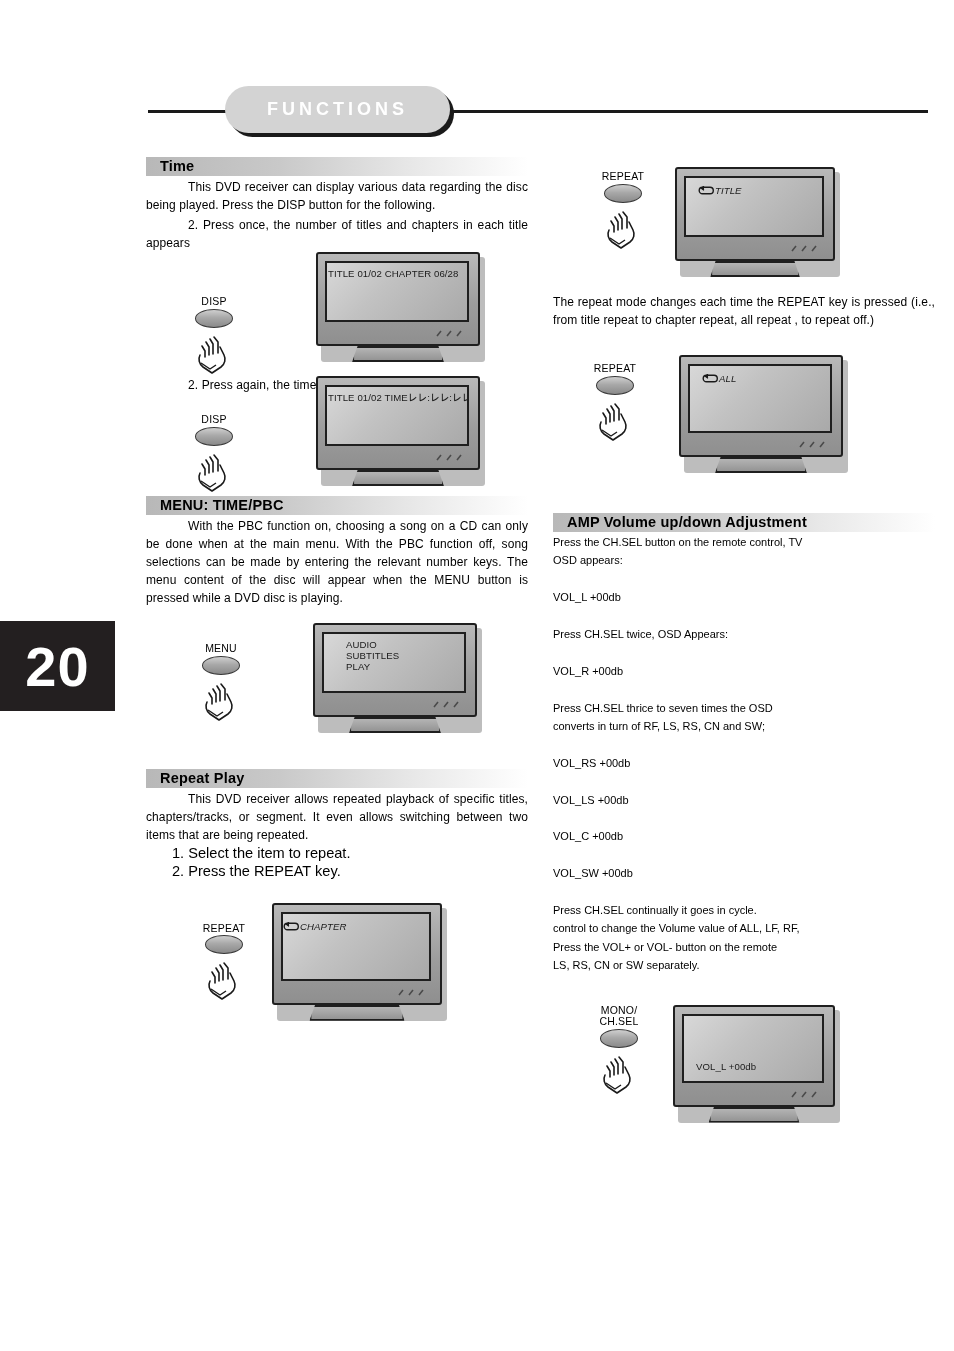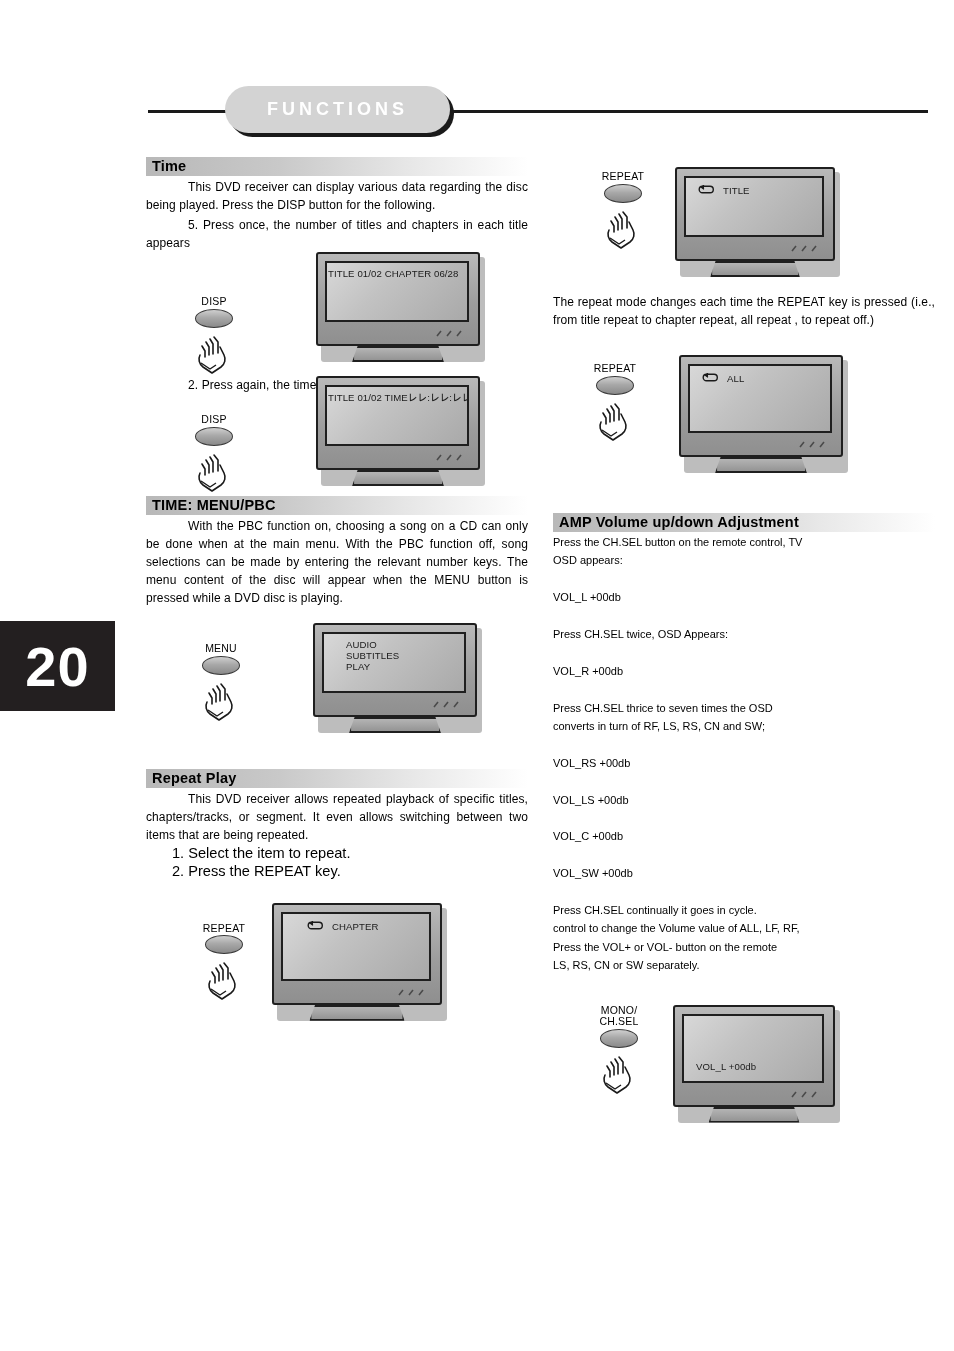--- a/index.html
+++ b/index.html
@@ -99,7 +99,7 @@
     background: linear-gradient(to right, #b8b8b8 0%, #c9c9c9 35%, #e8e8e8 70%, #ffffff 100%);
     font-size: 14.5px;
     font-weight: bold;
-    padding-left: 6px;
+    padding-left: 14px;
     line-height: 19px;
     white-space: nowrap;
     letter-spacing: 0.2px;

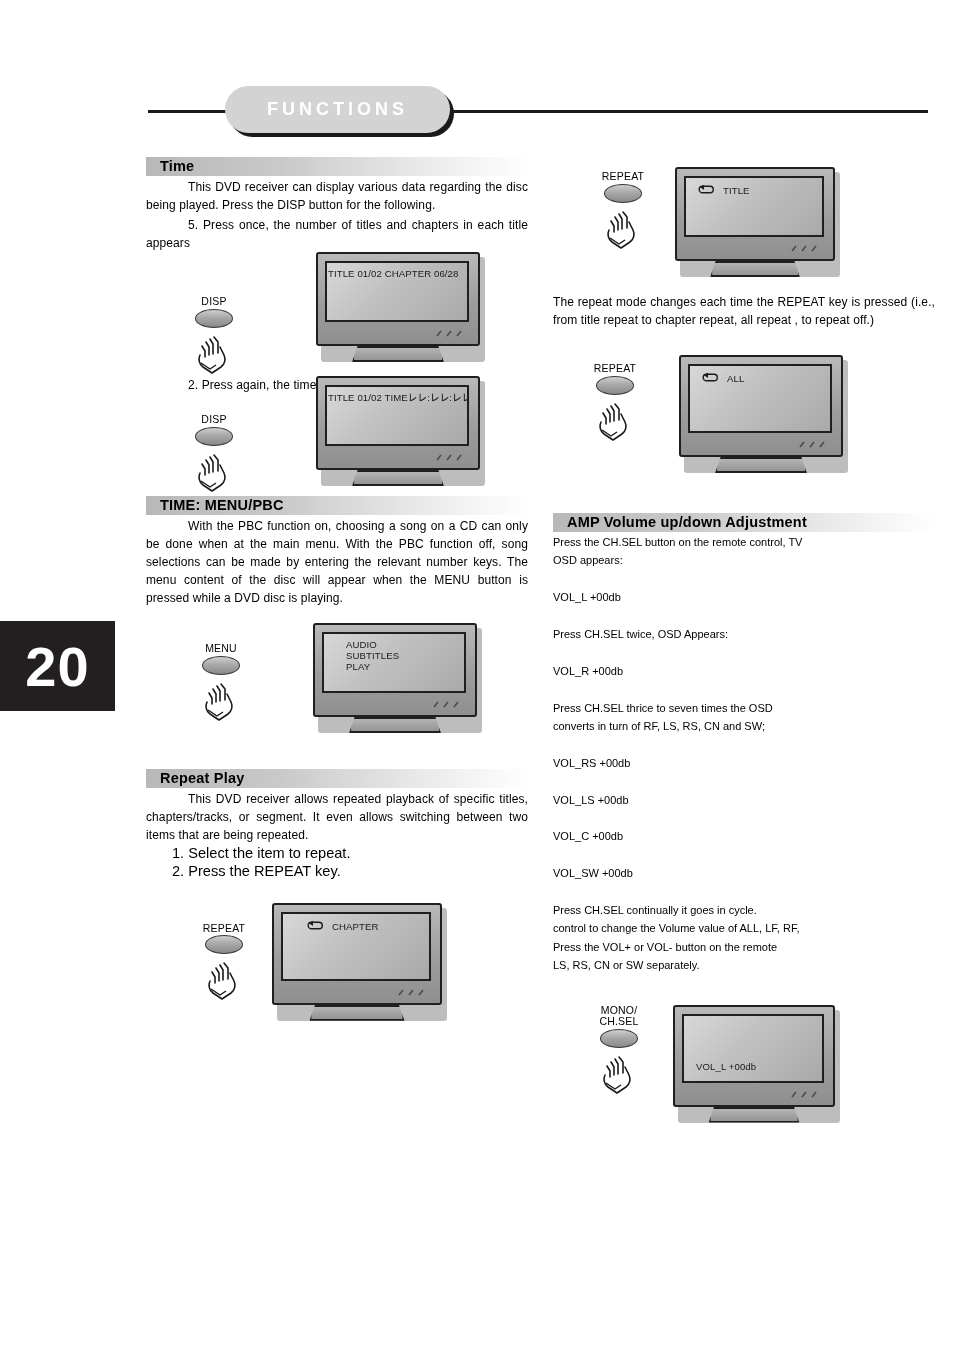--- a/index.html
+++ b/index.html
@@ -210,7 +210,9 @@
   }
   .osd-with-icon {
     display: flex;
-    gap: 8px;
+    align-items: center;
+    gap: 0;
+    font-style: italic;
   }
   .repeat-glyph {
     display: inline-block;

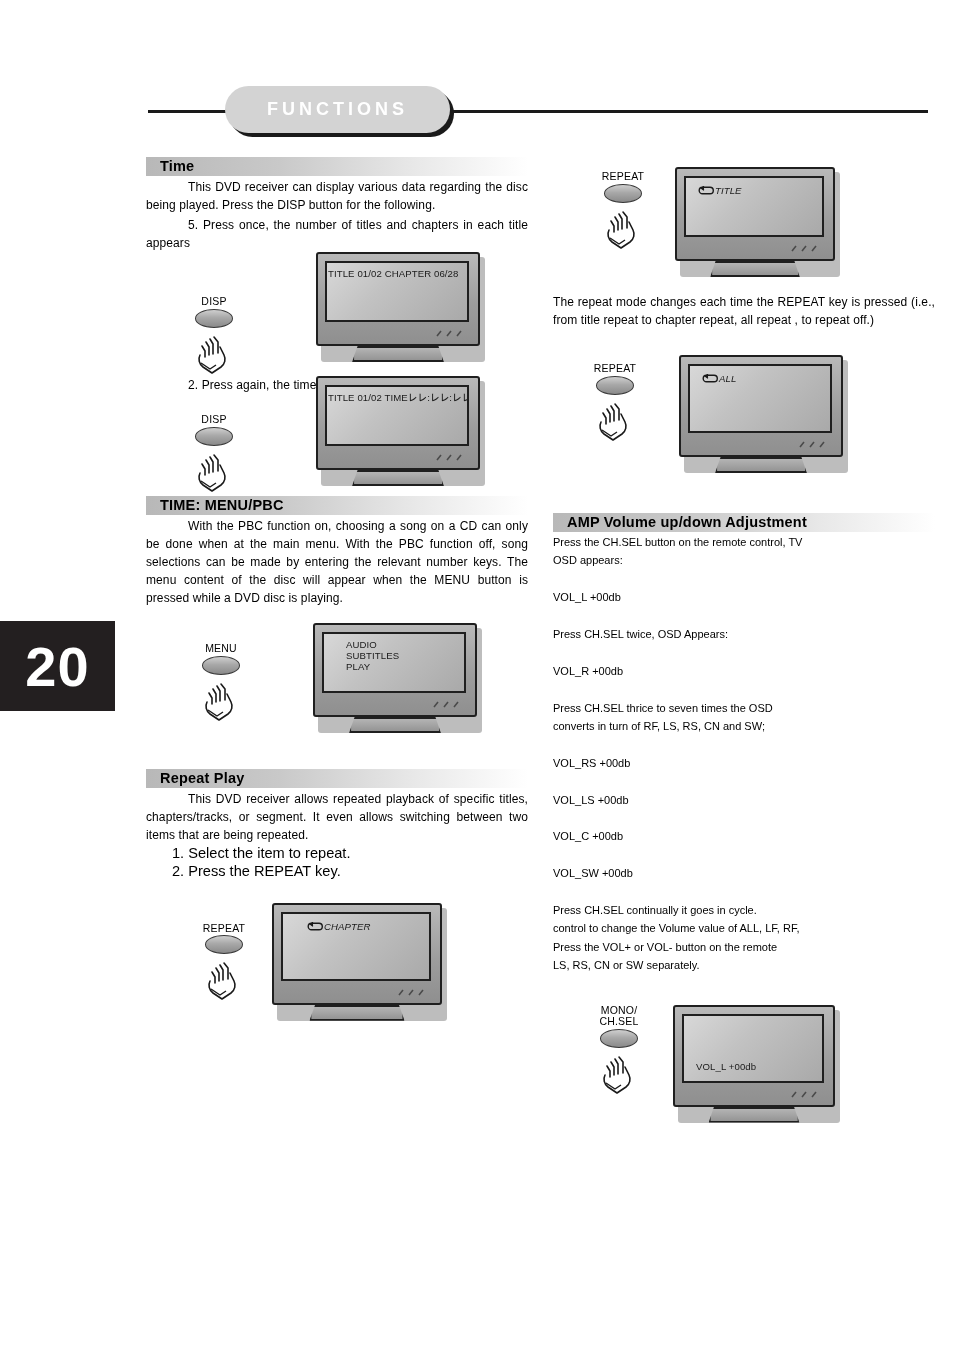--- a/index.html
+++ b/index.html
@@ -262,7 +262,7 @@
 
   <div class="section-bar">Time</div>
   <p class="para indent">This DVD receiver can display various data regarding the disc being played. Press the DISP button for the following.</p>
-  <p class="para indent">5. Press once, the number of titles and chapters in each title appears</p>
+  <p class="para indent">2. Press once, the number of titles and chapters in each title appears</p>
 
   <div class="illus" style="height:118px;">
     <div class="btn-group" style="left:38px; top:44px; width:60px;">

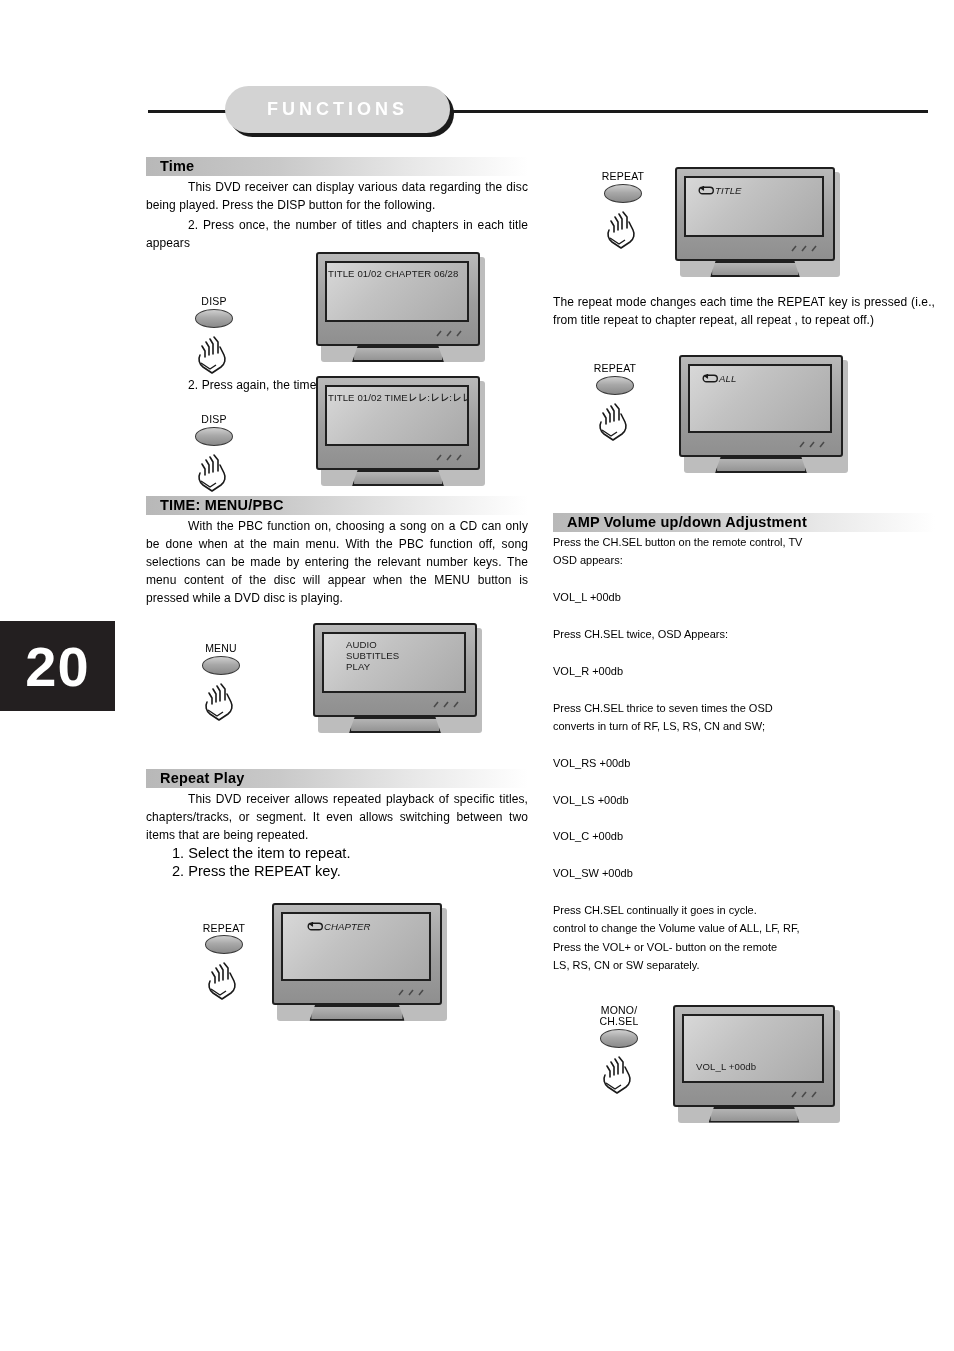--- a/index.html
+++ b/index.html
@@ -322,7 +322,7 @@
     </div>
   </div>
 
-  <div class="section-bar" style="margin-top:14px;">TIME: MENU/PBC</div>
+  <div class="section-bar" style="margin-top:14px;">MENU: TIME/PBC</div>
   <p class="para indent">With the PBC function on, choosing a song on a CD can only be done when at the main menu. With the PBC function off, song selections can be made by entering the relevant number keys. The menu content of the disc will appear when the MENU button is pressed while a DVD disc is playing.</p>
 
   <div class="illus" style="height:126px; margin-top:16px;">

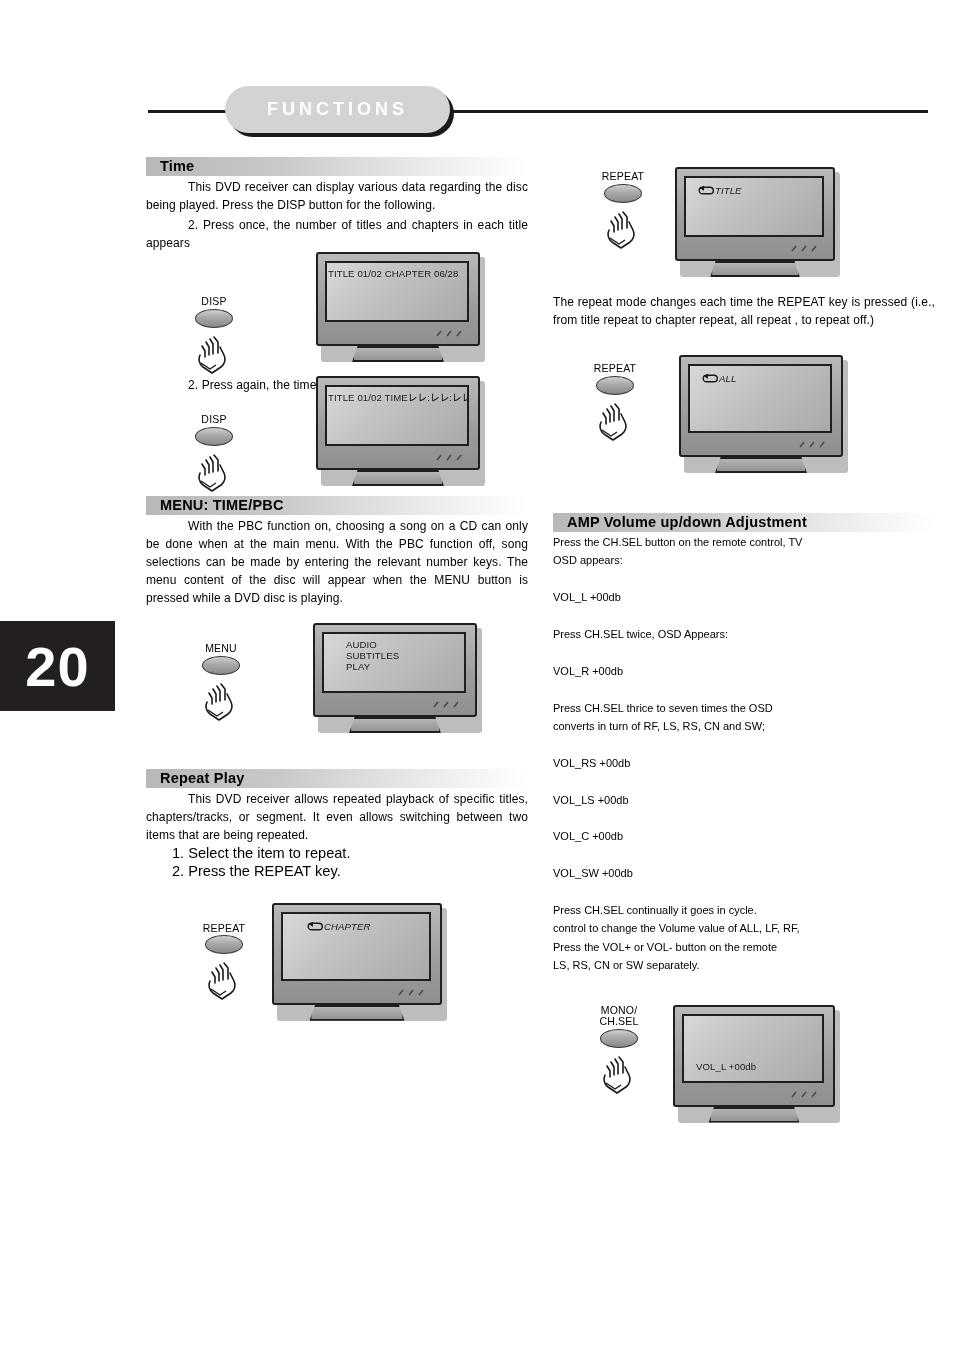--- a/index.html
+++ b/index.html
@@ -376,7 +376,7 @@
       <div class="tv-shadow"></div>
       <div class="tv-body">
         <div class="tv-screen">
-          <div class="osd osd-with-icon" style="left:24px; top:7px;">
+          <div class="osd osd-with-icon" style="left:0; top:7px;">
             <svg class="repeat-glyph" viewBox="0 0 17 9">
               <path d="M4.5 1.2 H12 A3.3 3.3 0 0 1 12 7.8 H4.5 A3.3 3.3 0 0 1 4.5 1.2 Z" fill="none" stroke="#1a1a1a" stroke-width="1.4"></path>
               <path d="M6 0.2 L3.2 2.2 L6 4.2" fill="#1a1a1a" stroke="#1a1a1a" stroke-width="1.1" stroke-linejoin="round"></path>

